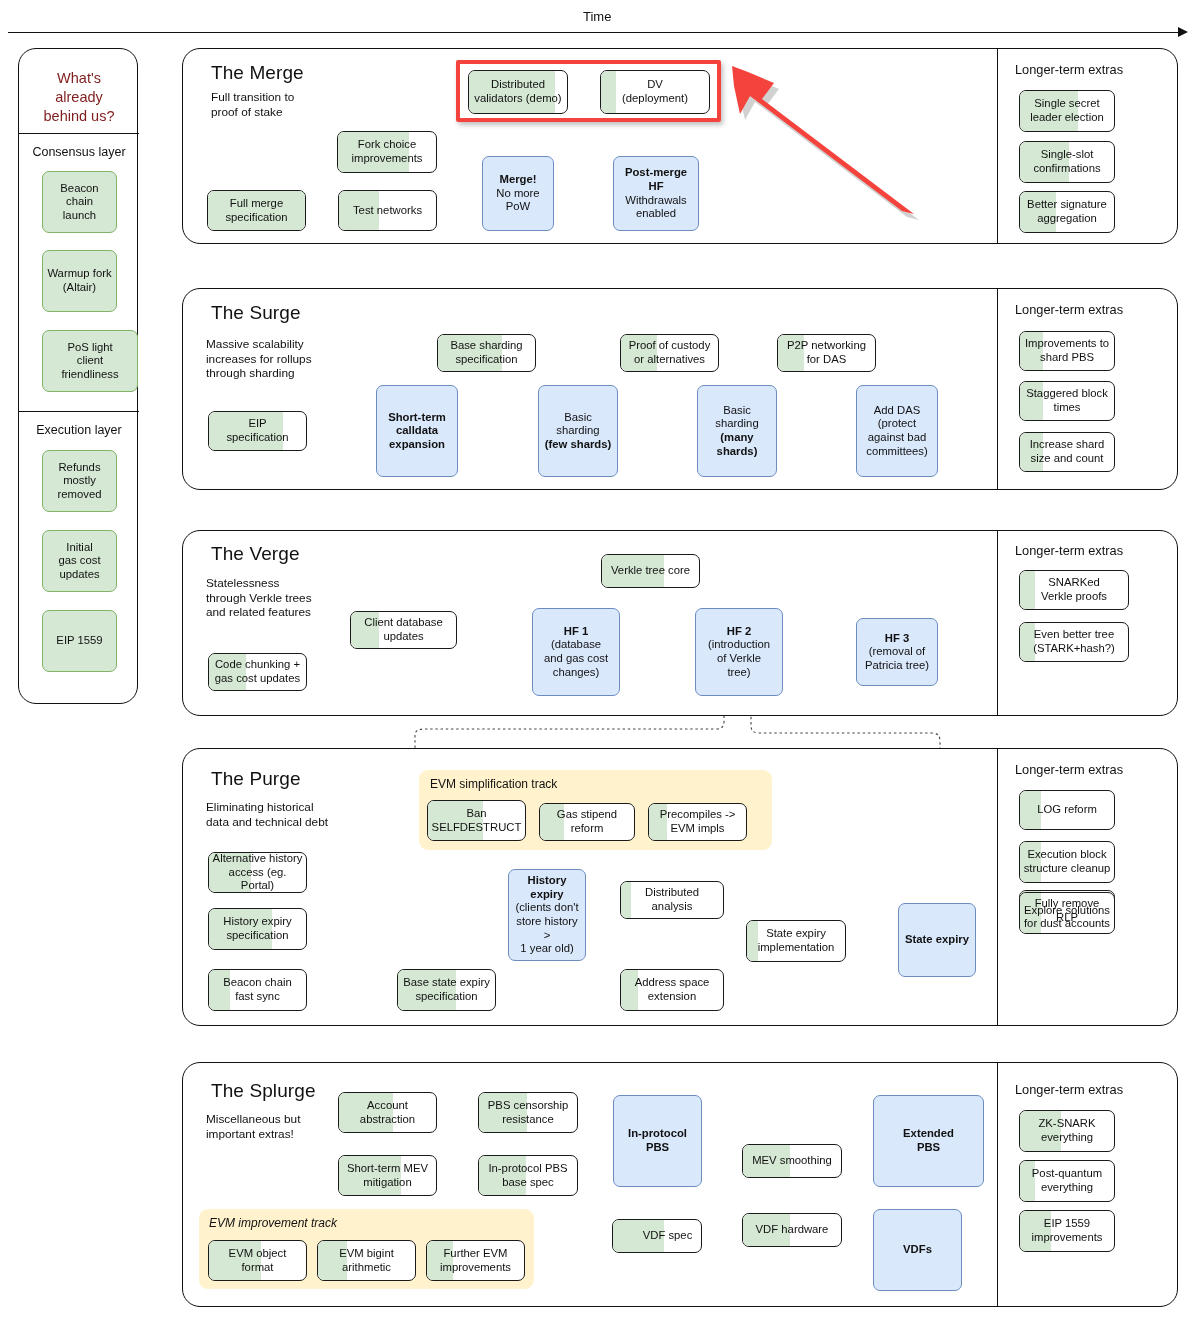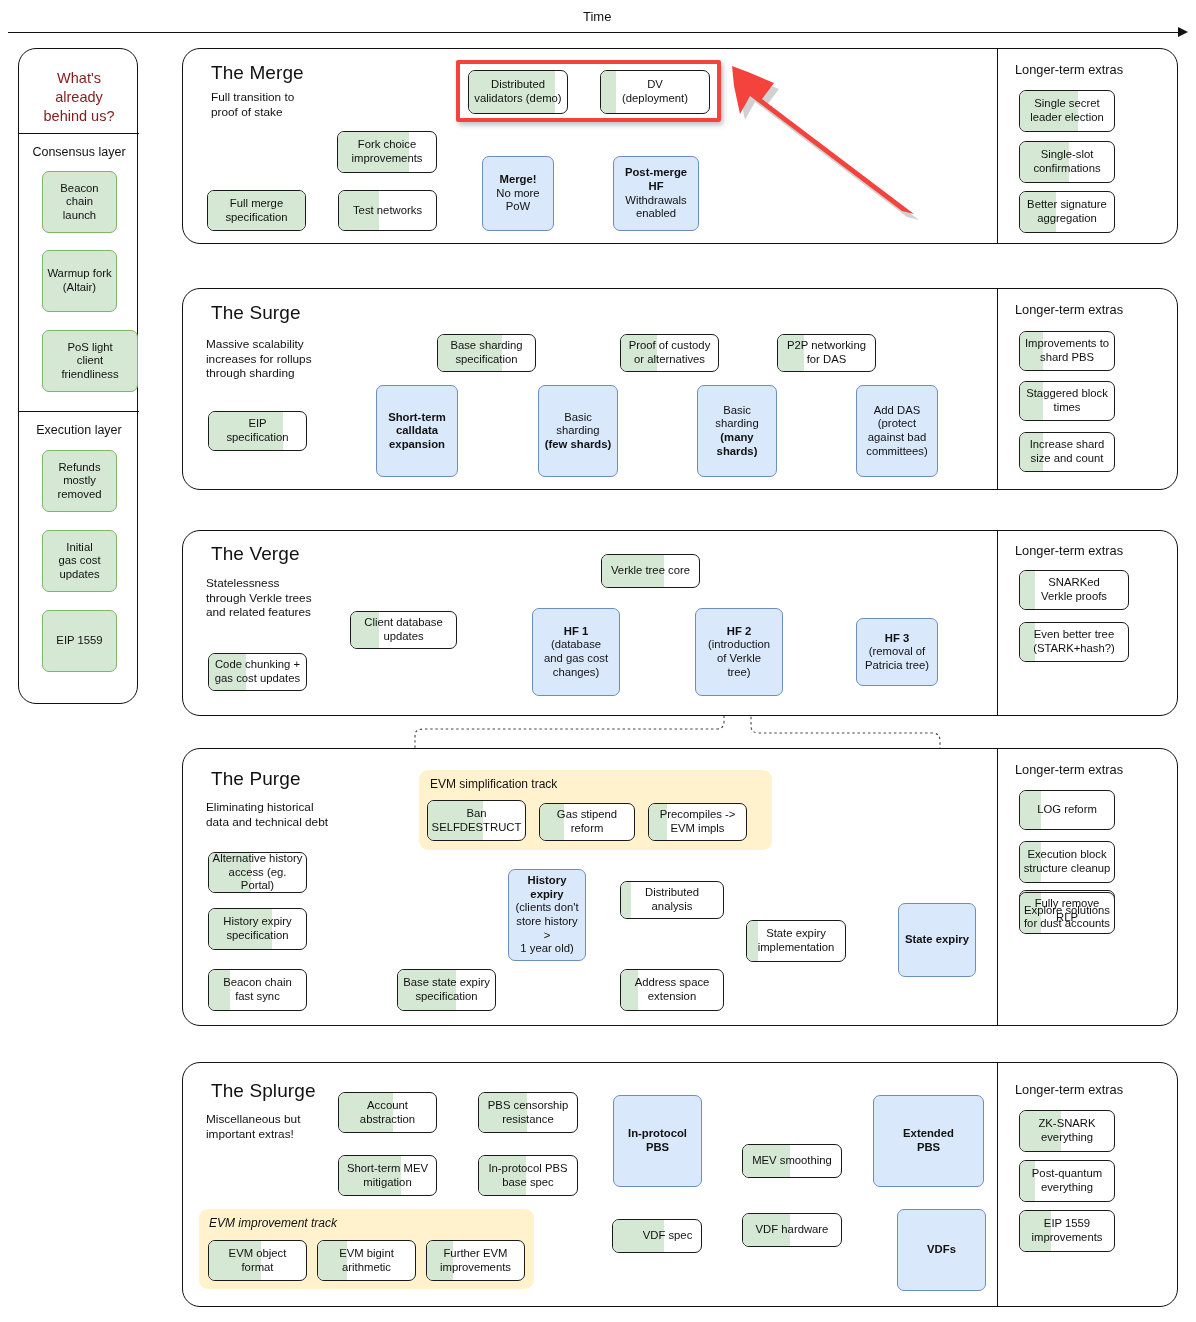--- a/index.html
+++ b/index.html
@@ -592,7 +592,7 @@
     <b>Extended</b><br><b>PBS</b>
   </span>
 </div>
-<div class="node blue" style="left:873px;top:1209px;width:89px;height:82px;margin-left:24px;">
+<div class="node blue" style="left:873px;top:1209px;width:89px;height:82px;">
   <span class="txt"><b>VDFs</b></span>
 </div>
 

